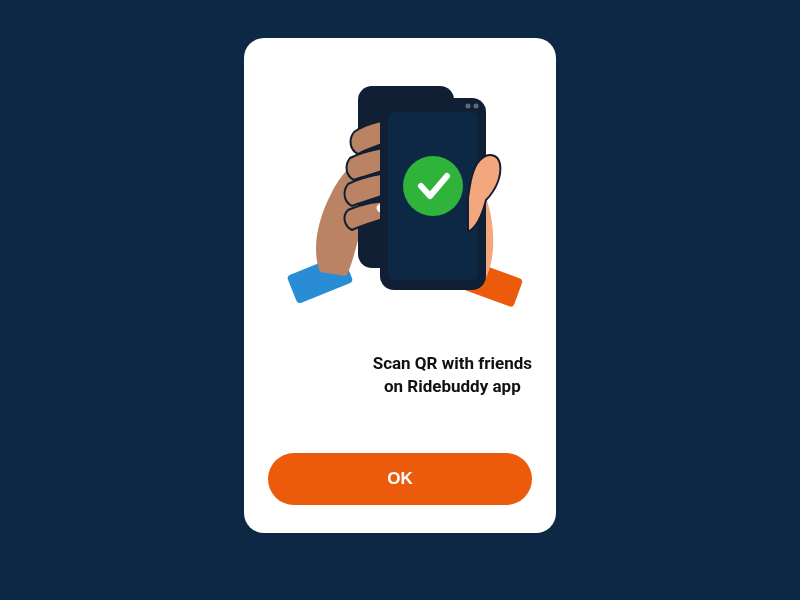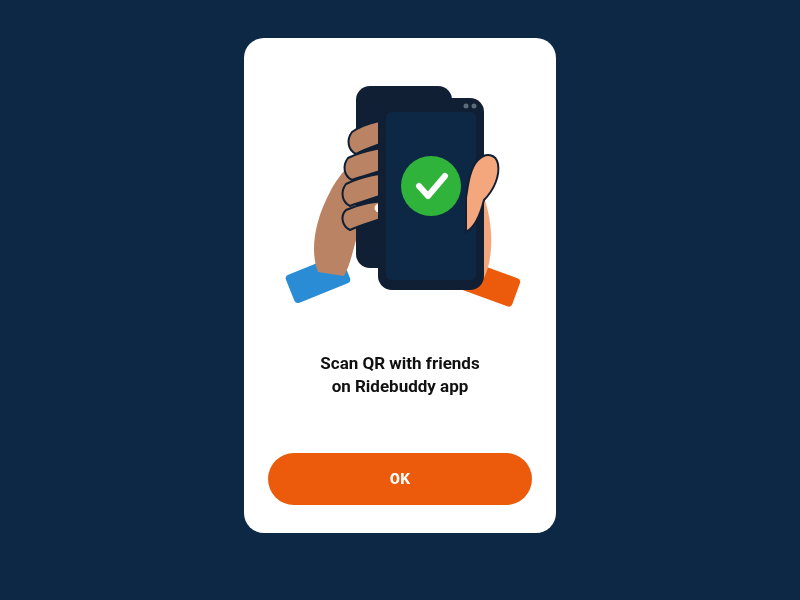--- a/index.html
+++ b/index.html
@@ -19,7 +19,7 @@
     border-radius: 20px;
     display: flex;
     flex-direction: column;
-    align-items: center;
+    align-items: flex-end;
     padding: 40px 24px 28px 24px;
   }
   .illustration {

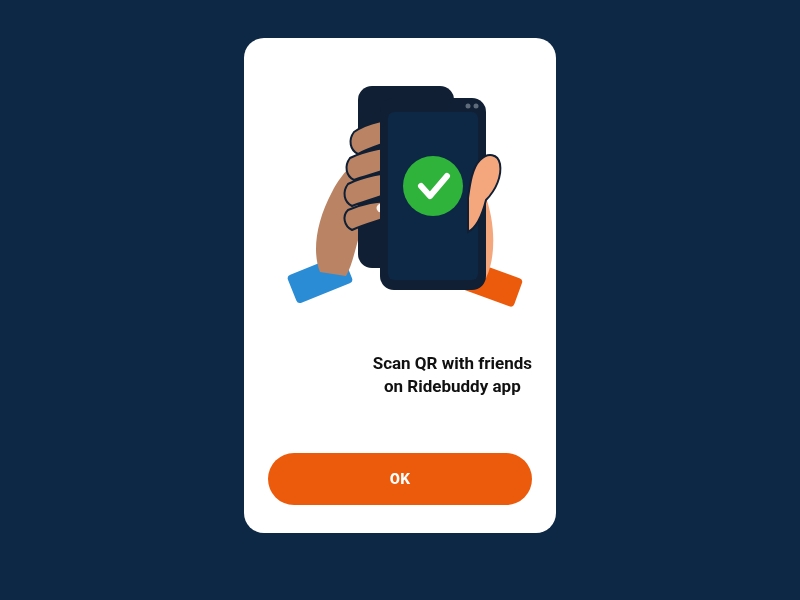--- a/index.html
+++ b/index.html
@@ -48,7 +48,6 @@
     font-size: 17px;
     font-weight: 600;
     cursor: pointer;
-    font-family: Liberation Mono, monospace;
   }
 </style>
 </head>

